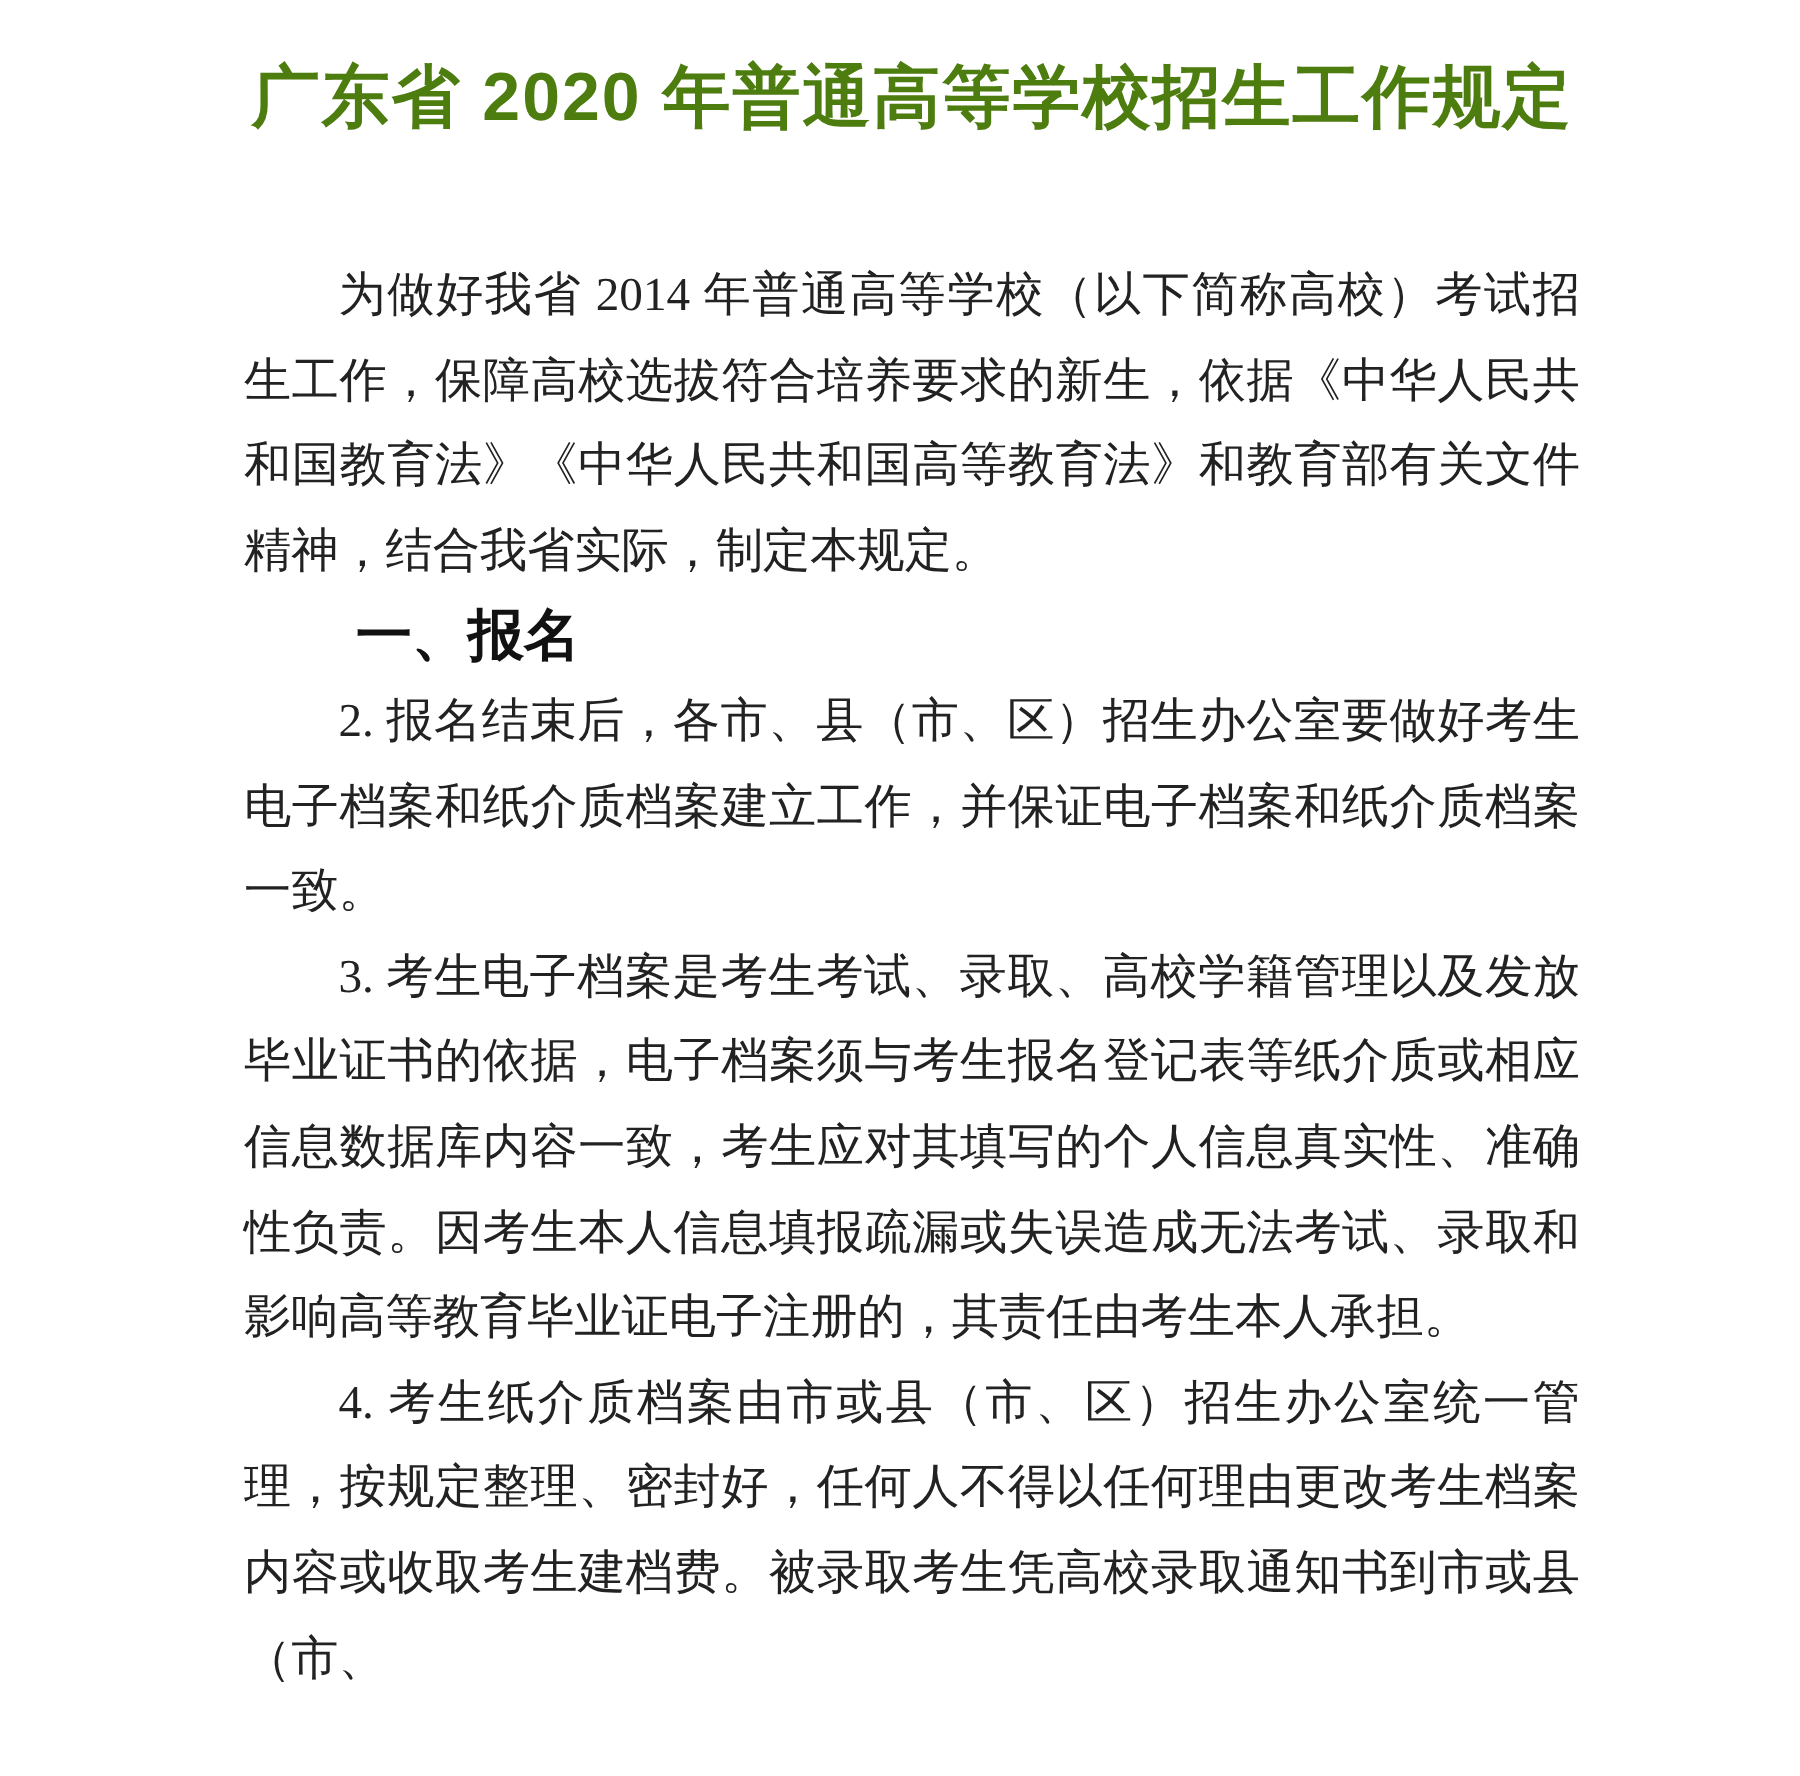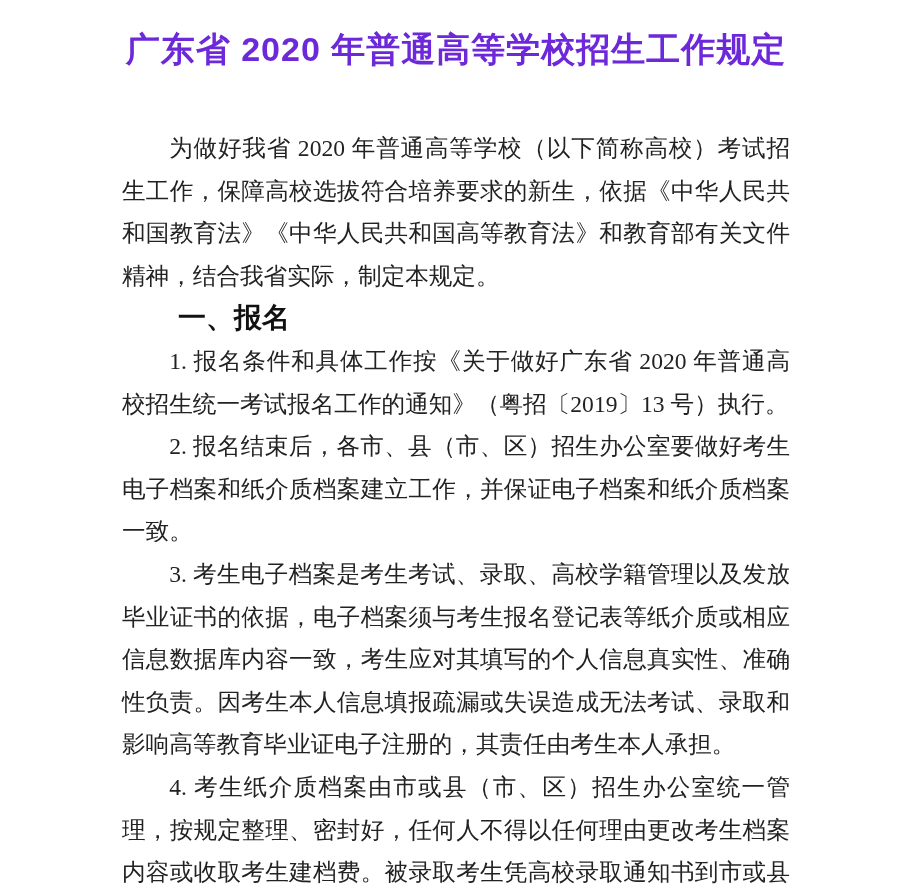--- a/index.html
+++ b/index.html
@@ -29,7 +29,7 @@
     line-height: 50px;
     text-align: center;
     letter-spacing: 1px;
-    color: #6d28d9;
+    color: #4d7c0f;
   }
   .body-para {
     margin: 0;

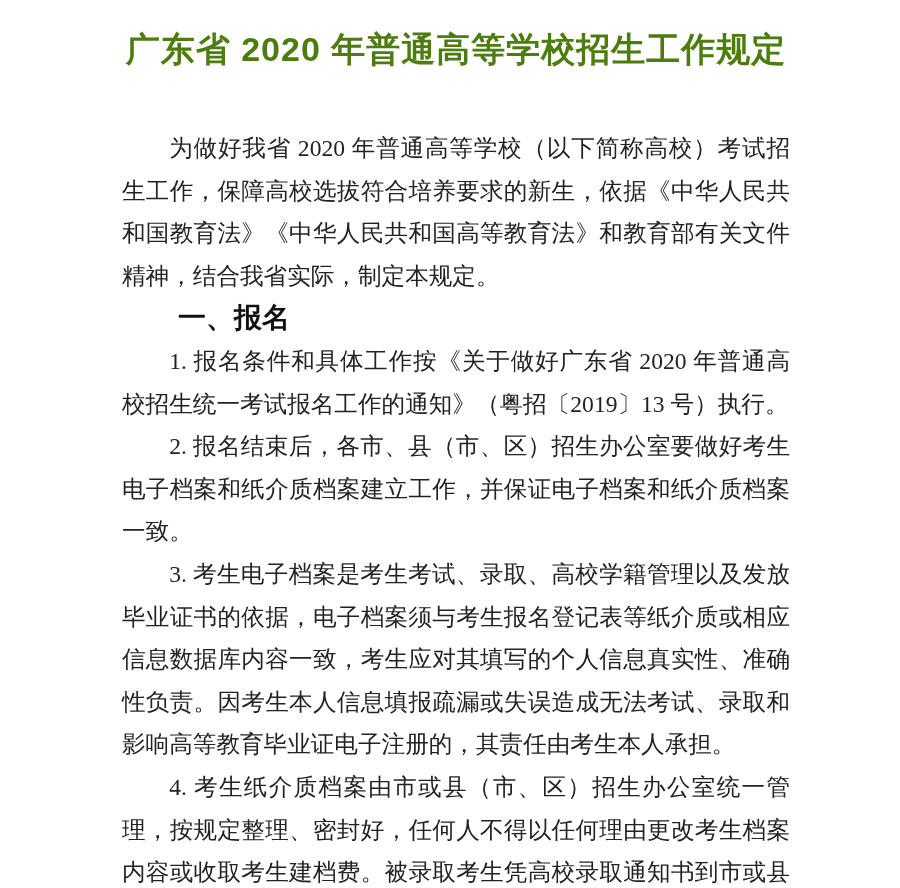--- a/index.html
+++ b/index.html
@@ -62,7 +62,7 @@
   <div class="content">
     <h1 class="doc-title">广东省 2020 年普通高等学校招生工作规定</h1>
 
-    <p class="body-para first">为做好我省 2020 年普通高等学校（以下简称高校）考试招生工作，保障高校选拔符合培养要求的新生，依据《中华人民共和国教育法》《中华人民共和国高等教育法》和教育部有关文件精神，结合我省实际，制定本规定。</p>
+    <p class="body-para first">为做好我省 2014 年普通高等学校（以下简称高校）考试招生工作，保障高校选拔符合培养要求的新生，依据《中华人民共和国教育法》《中华人民共和国高等教育法》和教育部有关文件精神，结合我省实际，制定本规定。</p>
 
     <h2 class="section-heading">一、报名</h2>
 

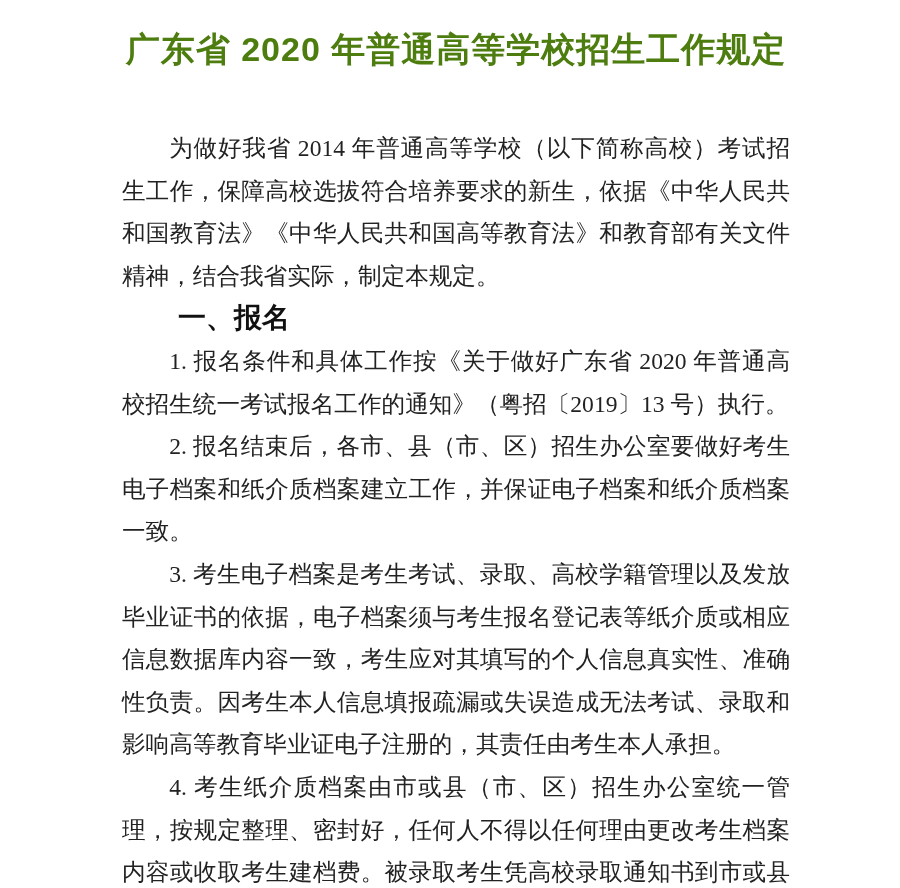--- a/index.html
+++ b/index.html
@@ -66,7 +66,6 @@
 
     <h2 class="section-heading">一、报名</h2>
 
-    <p class="body-para">1. 报名条件和具体工作按《关于做好广东省 2020 年普通高校招生统一考试报名工作的通知》（粤招〔2019〕13 号）执行。</p>
 
     <p class="body-para">2. 报名结束后，各市、县（市、区）招生办公室要做好考生电子档案和纸介质档案建立工作，并保证电子档案和纸介质档案一致。</p>
 

